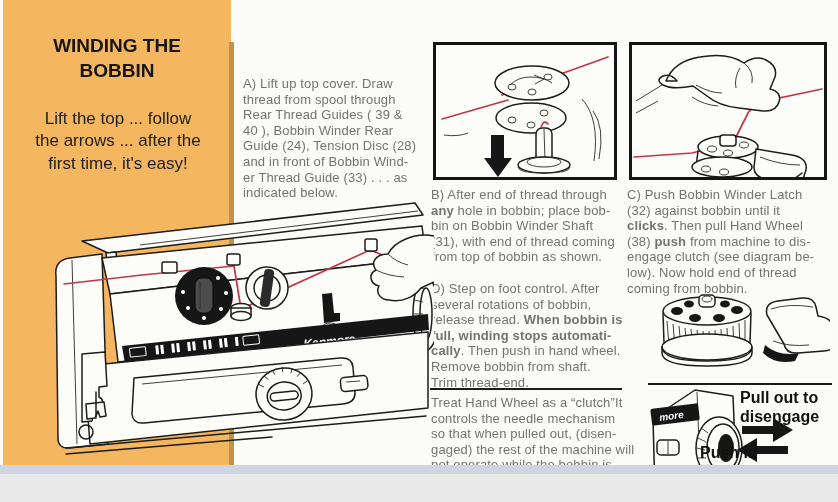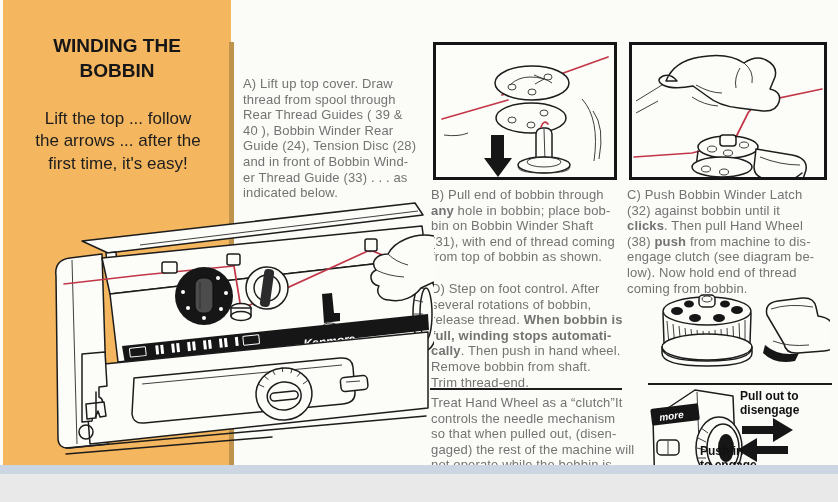--- a/index.html
+++ b/index.html
@@ -54,7 +54,7 @@
 and in front of Bobbin Wind-
 er Thread Guide (33) . . . as
 indicated below.</span></div>
-  <div class="txt" style="left:431px;top:187px;width:198px;"><span>B) Pull end of bobbin through
+  <div class="txt" style="left:431px;top:187px;width:198px;"><span>B) After end of thread through
 </span><span class="b">any</span><span> hole in bobbin; place bob-
 bin on Bobbin Winder Shaft
 (31), with end of thread coming

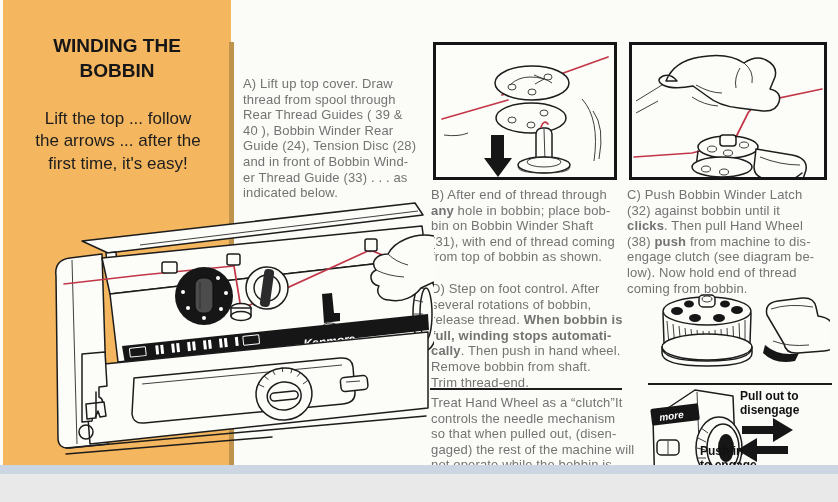--- a/index.html
+++ b/index.html
@@ -21,7 +21,7 @@
   
   .rule{position:absolute;border-top:2px solid #1c1c1c;height:0;}
   .note-head{font-weight:400;}
-  .clutch-label{position:absolute;font-weight:700;font-size:12px;line-height:1.18;white-space:pre-line;color:#111;}
+  .clutch-label{position:absolute;font-weight:700;font-size:16px;line-height:1.18;white-space:pre-line;color:#111;}
   .pagenum{position:absolute;left:782px;top:476px;font-size:14px;color:#222;}
   .strip{position:absolute;left:0;bottom:0;width:838px;height:9px;background:#CBD6E2;}
   svg{display:block;}

